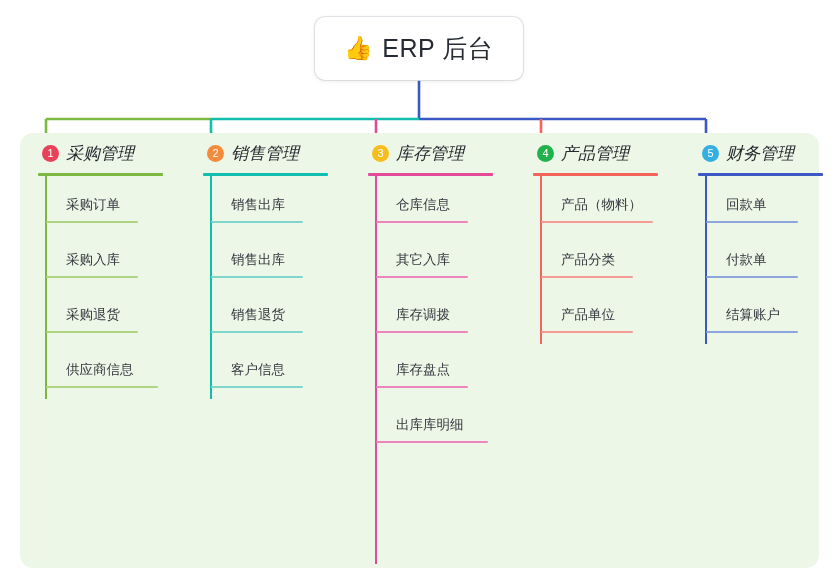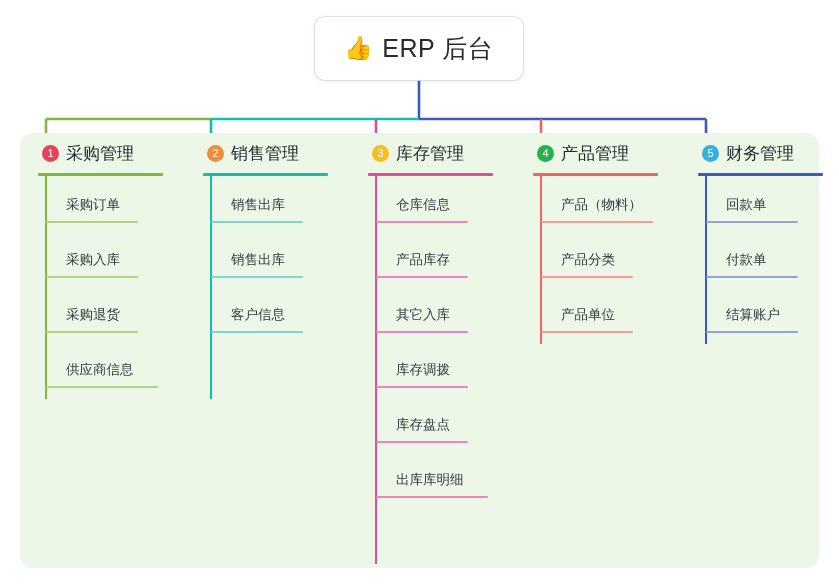--- a/index.html
+++ b/index.html
@@ -118,6 +118,7 @@
     font-size: 17px;
     color: #23272e;
     white-space: nowrap;
+    font-style: italic;
   }
   .head-rule {
     position: absolute;

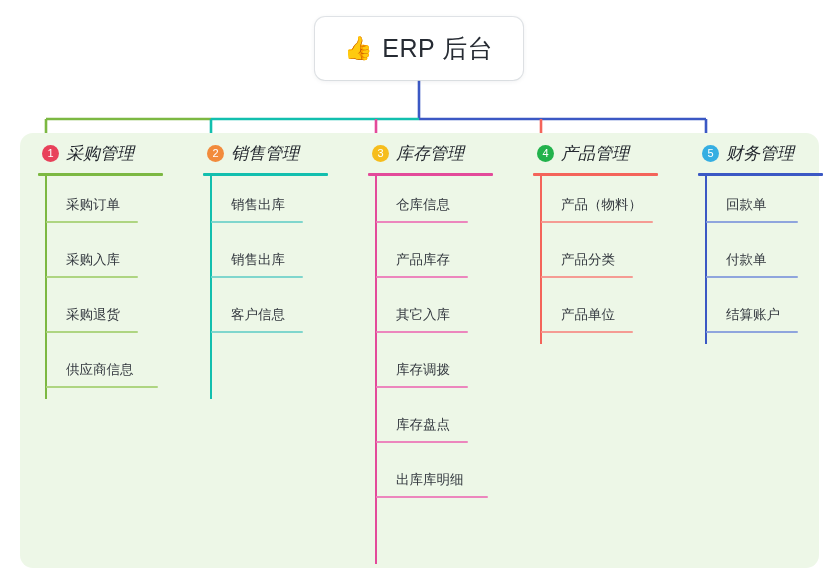--- a/index.html
+++ b/index.html
@@ -256,10 +256,6 @@
             <div class="item-rule" style="background: rgb(236, 134, 189);"></div>
           </div>
           <div class="item">
-            <span class="item-label">产品库存</span>
-            <div class="item-rule" style="background: rgb(236, 134, 189);"></div>
-          </div>
-          <div class="item">
             <span class="item-label">其它入库</span>
             <div class="item-rule" style="background: rgb(236, 134, 189);"></div>
           </div>

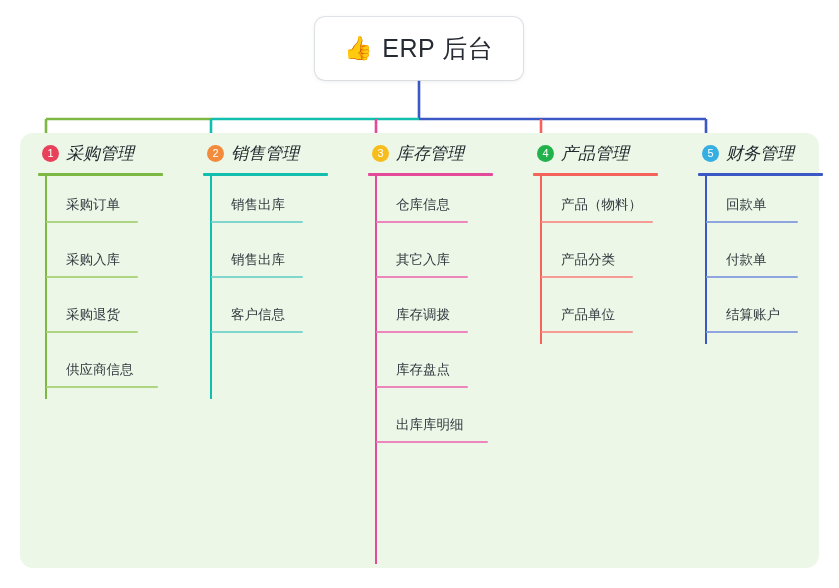--- a/index.html
+++ b/index.html
@@ -238,6 +238,10 @@
             <div class="item-rule" style="background: rgb(127, 214, 205);"></div>
           </div>
           <div class="item">
+            <span class="item-label">销售退货</span>
+            <div class="item-rule" style="background: rgb(127, 214, 205);"></div>
+          </div>
+          <div class="item">
             <span class="item-label">客户信息</span>
             <div class="item-rule" style="background: rgb(127, 214, 205);"></div>
           </div>

